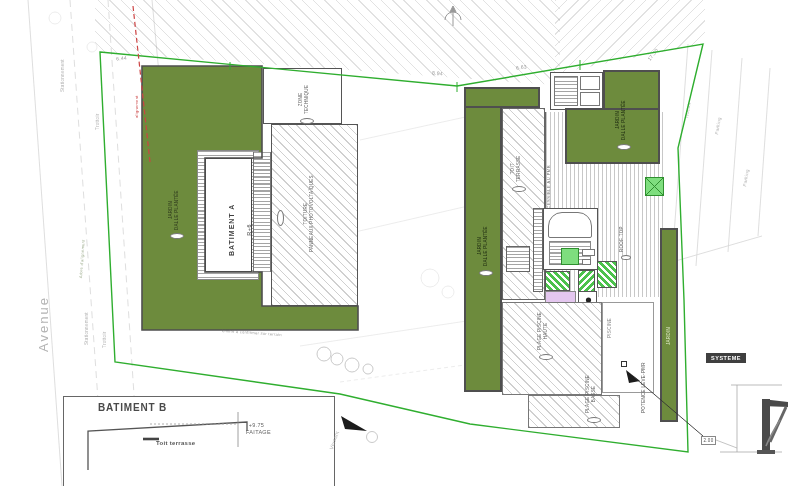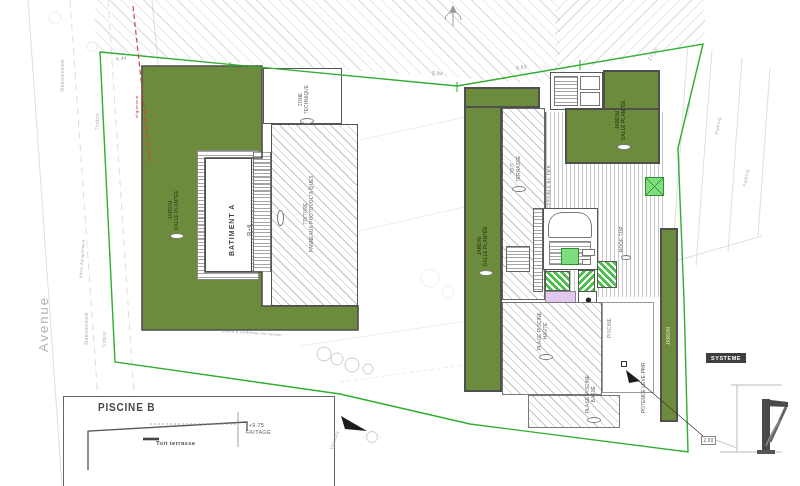--- a/index.html
+++ b/index.html
@@ -162,7 +162,7 @@
   <div class="area" style="left:621px;top:361px;width:6px;height:6px;background:#fff;border:1px solid #333;"></div>
 
   <div class="area" style="left:63px;top:396px;width:272px;height:92px;background:#fff;border:1.2px solid #666;"></div>
-  <div class="lbl" style="left:98px;top:402px;font-size:10px;font-weight:bold;color:#4a4a4a;letter-spacing:.8px;">PISCINE B</div>
+  <div class="lbl" style="left:98px;top:402px;font-size:10px;font-weight:bold;color:#4a4a4a;letter-spacing:.8px;">BATIMENT B</div>
   <div class="lbl" style="left:242px;top:415px;font-size:5.5px;color:#666;">
     <span>+9.75</span>
     <span style="margin-left:4px;">FAITAGE</span>

